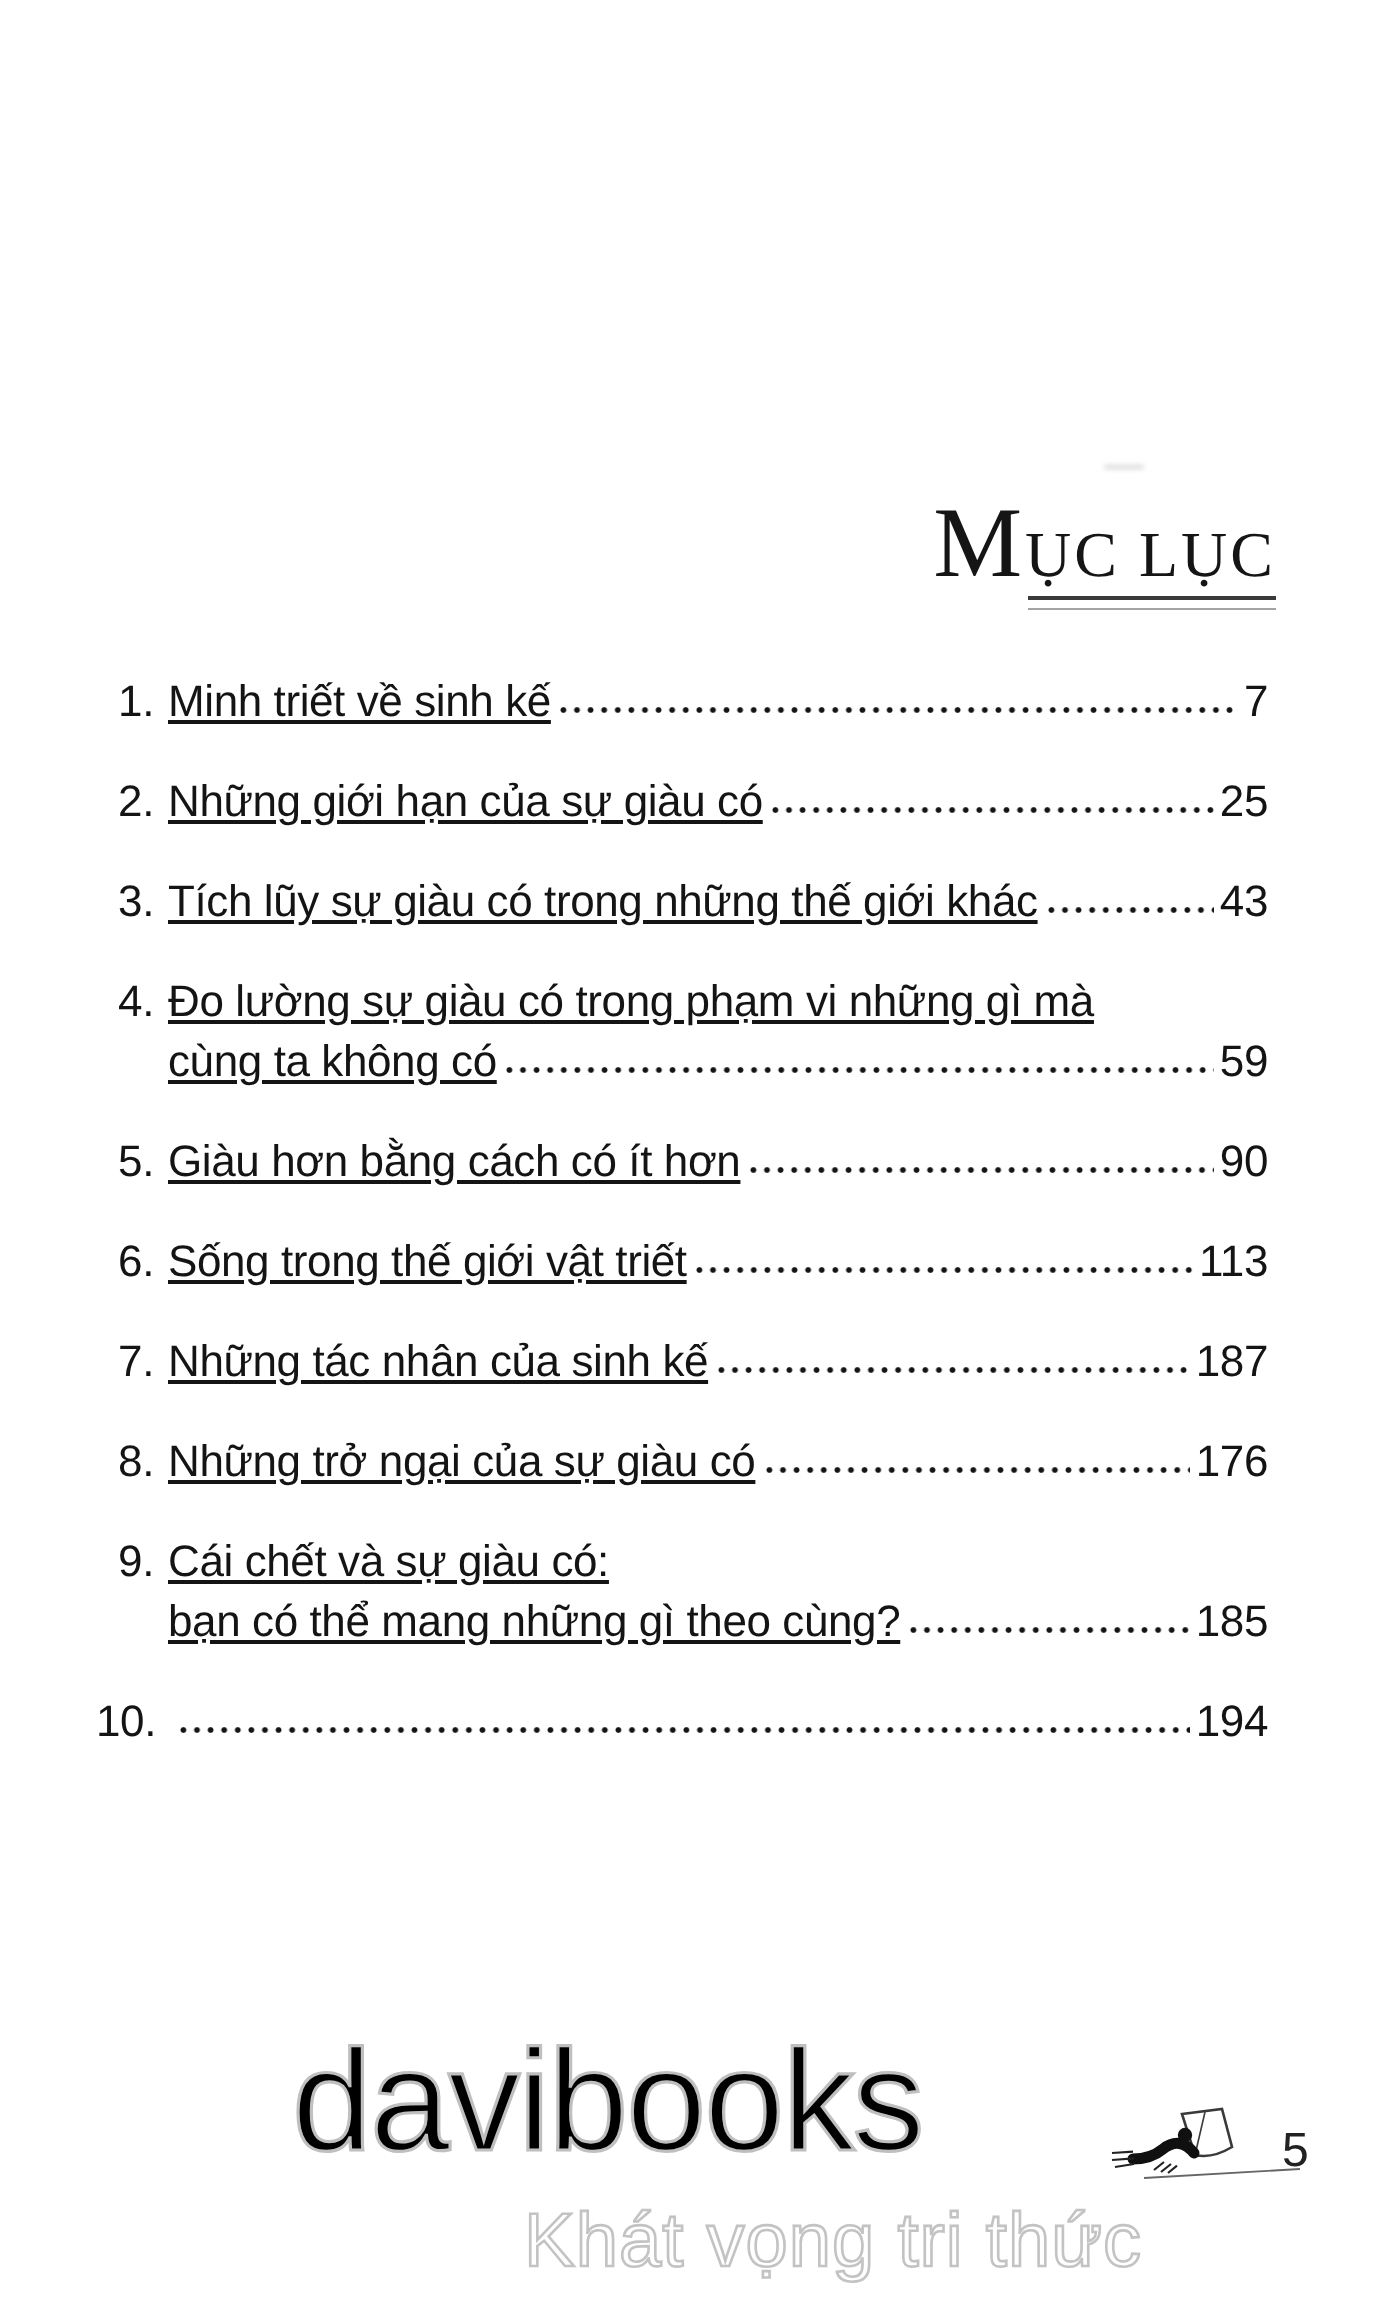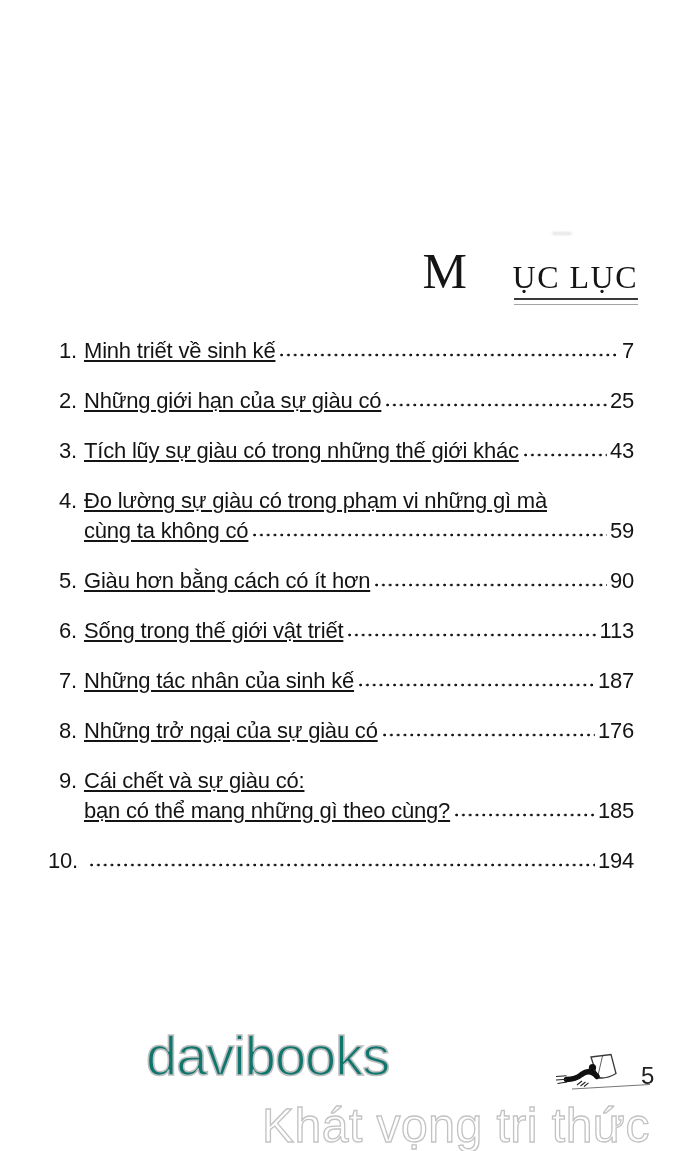--- a/index.html
+++ b/index.html
@@ -41,7 +41,6 @@
     font-size: 32px;
     line-height: 1;
     font-weight: 500;
-    margin-left: 44px;
   }
   .title-rule {
     margin-top: 2px;

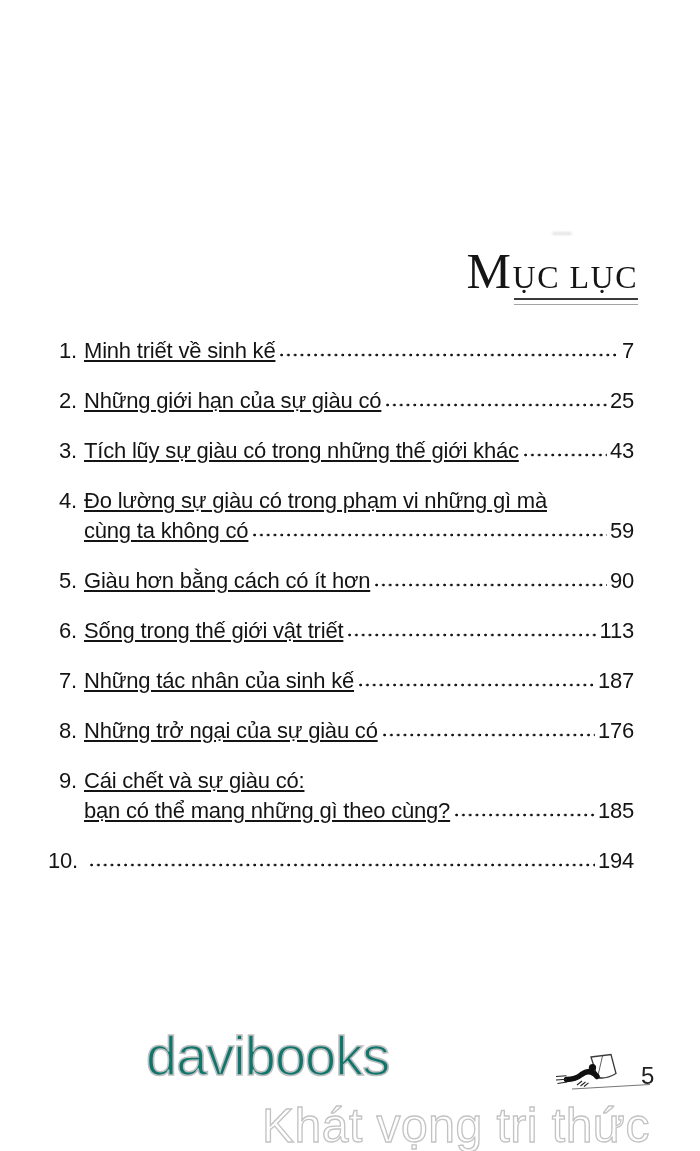--- a/index.html
+++ b/index.html
@@ -102,16 +102,15 @@
     position: absolute;
     left: 146px;
     top: 1012px;
-    font-size: 56px;
+    font-size: 72px;
     line-height: 1.1;
     letter-spacing: -1px;
     font-weight: 400;
-    color: #0f766e;
+    color: #000000;
     -webkit-text-stroke: 1.6px #bfbfbf;
     text-shadow: 0 0 0 #cfcfcf;
     white-space: nowrap;
     user-select: none;
-    margin-top: 13px;
   }
   .wm-slogan {
     position: absolute;

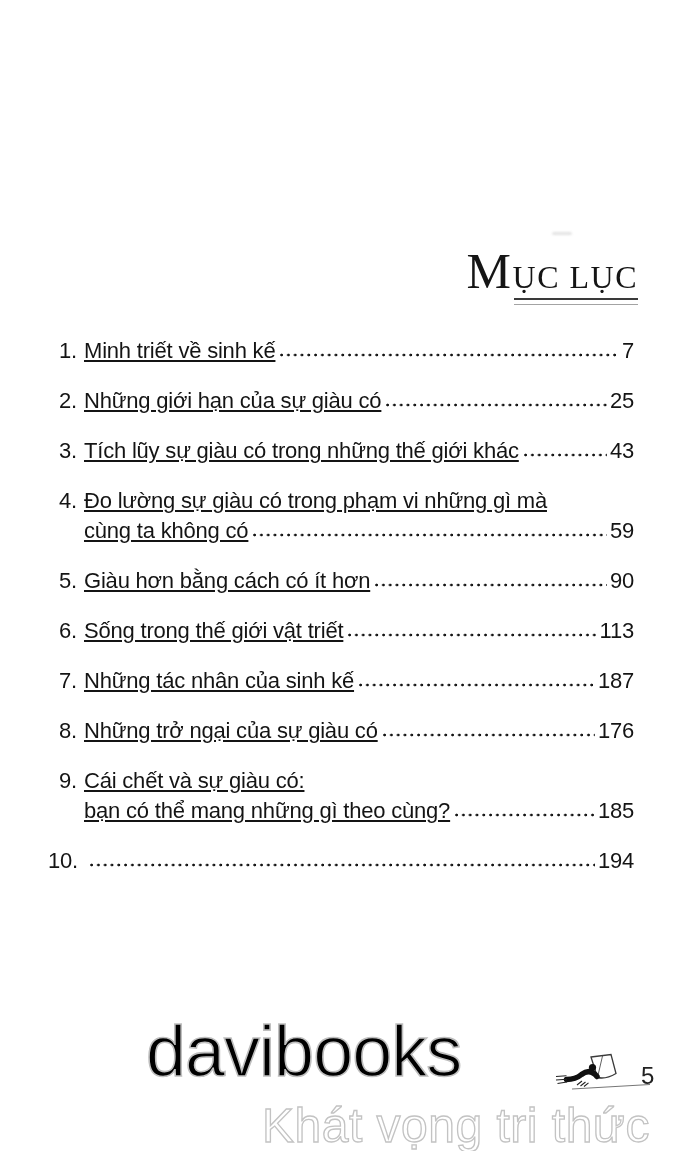--- a/index.html
+++ b/index.html
@@ -116,7 +116,7 @@
     position: absolute;
     left: 262px;
     top: 1102px;
-    font-size: 48px;
+    font-size: 38px;
     line-height: 1;
     letter-spacing: 0.5px;
     color: #ffffff;

